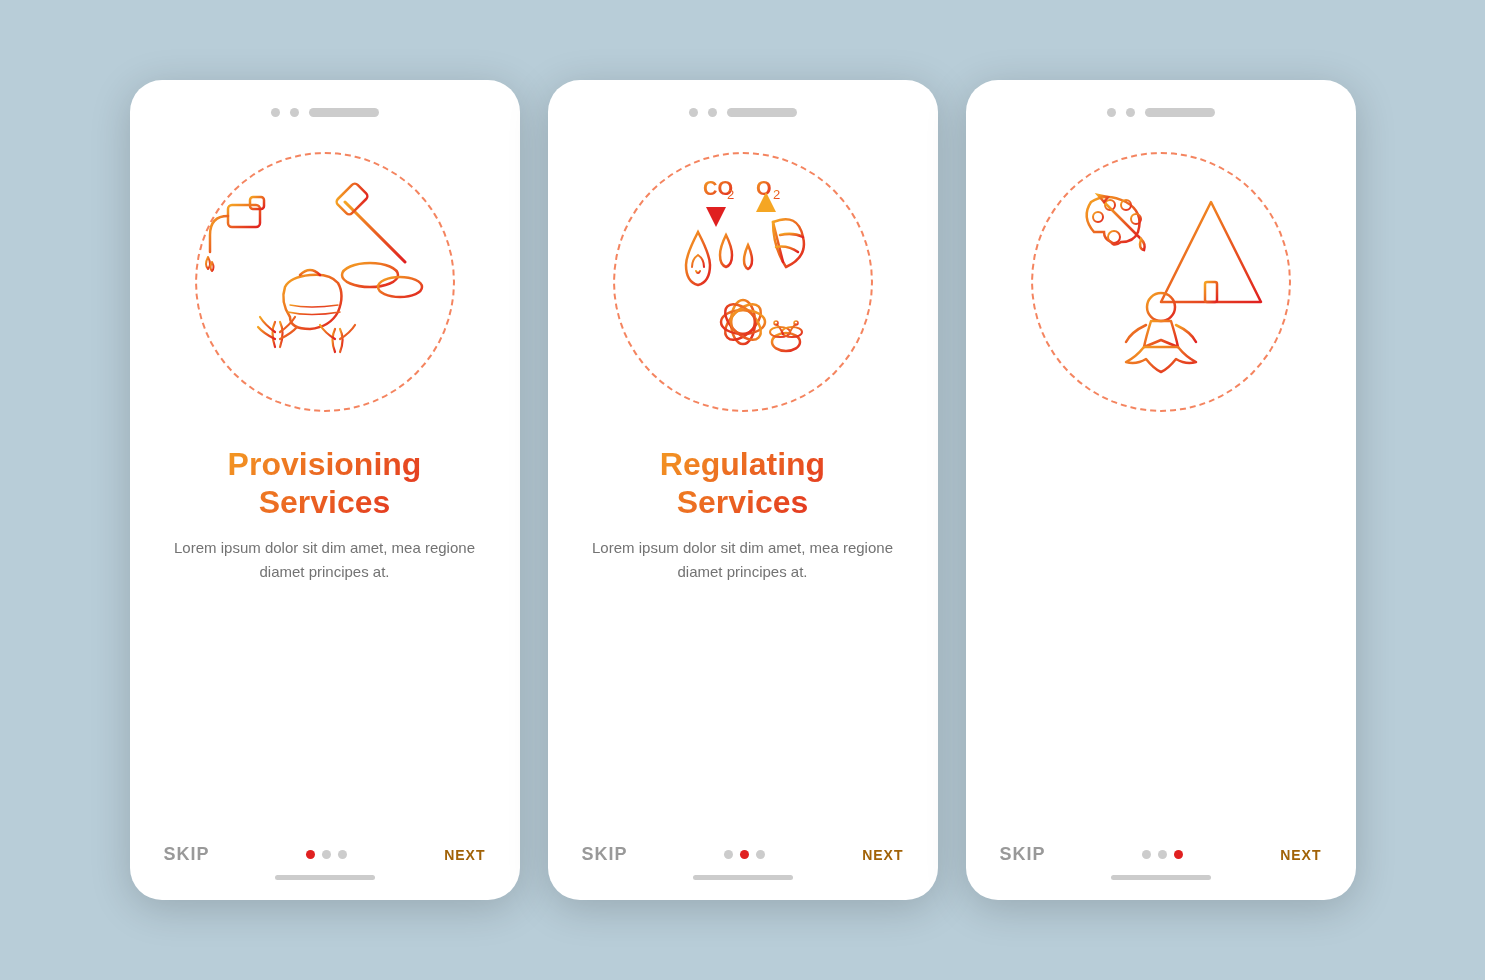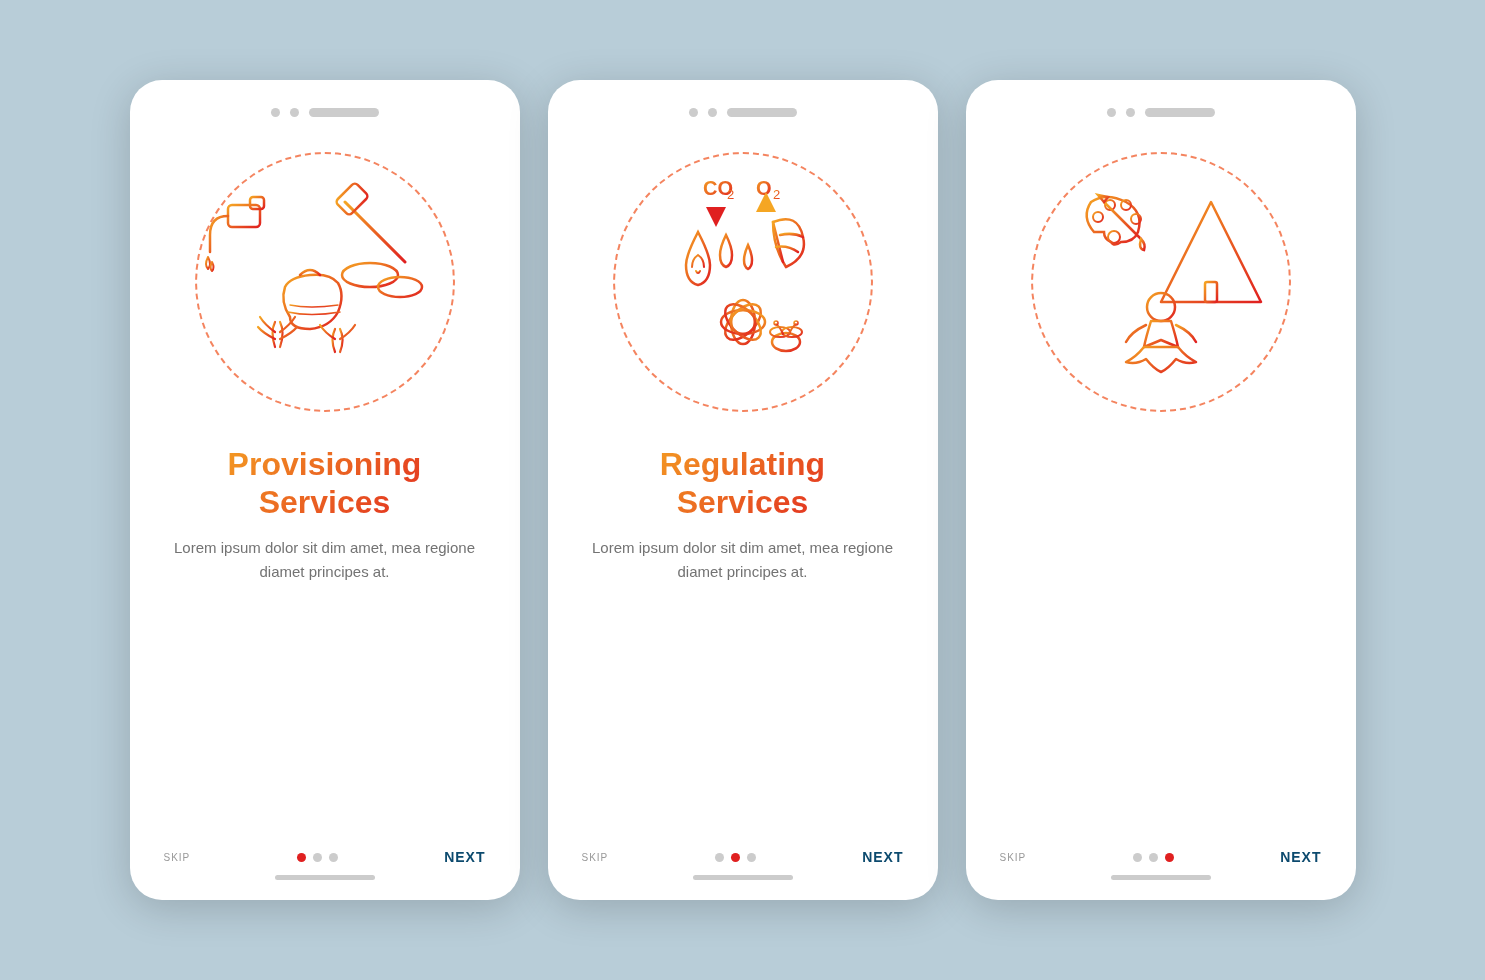--- a/index.html
+++ b/index.html
@@ -110,8 +110,8 @@
       margin-top: auto;
     }
     .skip-btn {
-      font-size: 10px;
-      font-weight: 400;
+      font-size: 18px;
+      font-weight: 700;
       color: #999;
       letter-spacing: 1px;
       cursor: pointer;

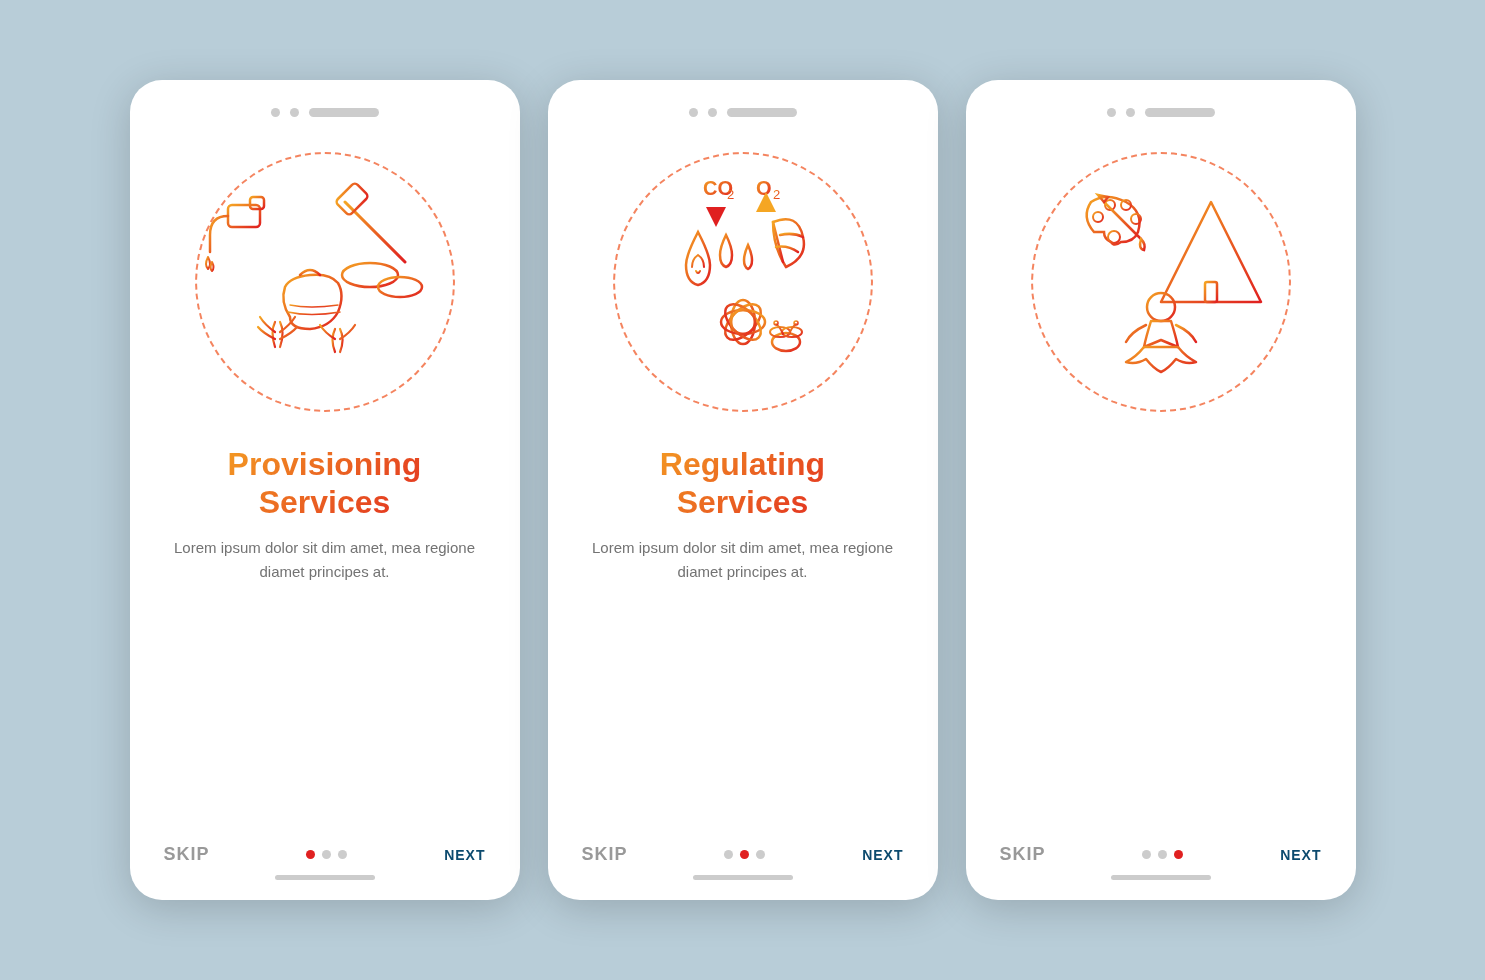--- a/index.html
+++ b/index.html
@@ -121,7 +121,7 @@
     .next-btn {
       font-size: 14px;
       font-weight: 700;
-      color: #0c4a6e;
+      color: #a16207;
       letter-spacing: 1px;
       cursor: pointer;
       background: none;

